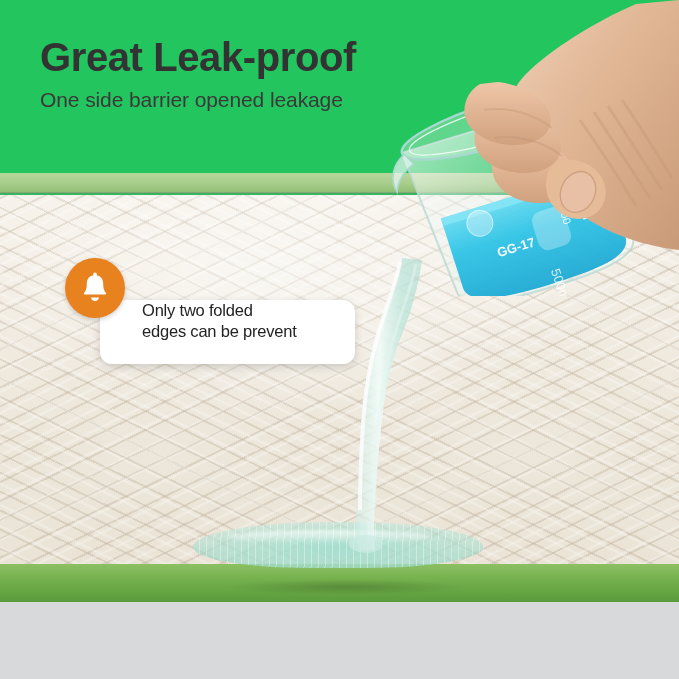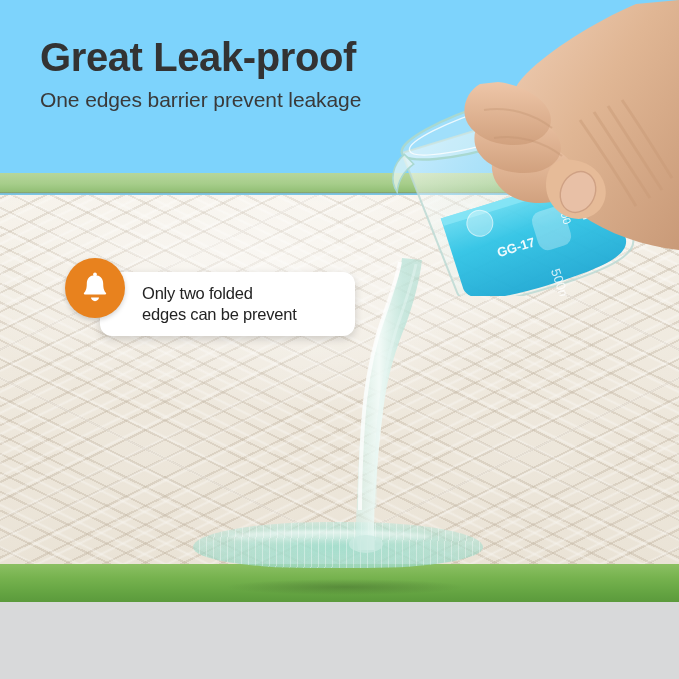--- a/index.html
+++ b/index.html
@@ -8,7 +8,7 @@
     font-family:"Liberation Sans", sans-serif;
     background:#e8e9ea;
   }
-  #stage{position:relative;width:679px;height:679px;overflow:hidden;background:#7dd3fc;}
+  #stage{position:relative;width:679px;height:679px;overflow:hidden;background:#22c55e;}
 
   
   .header-block{position:absolute;left:40px;top:36px;width:480px;}

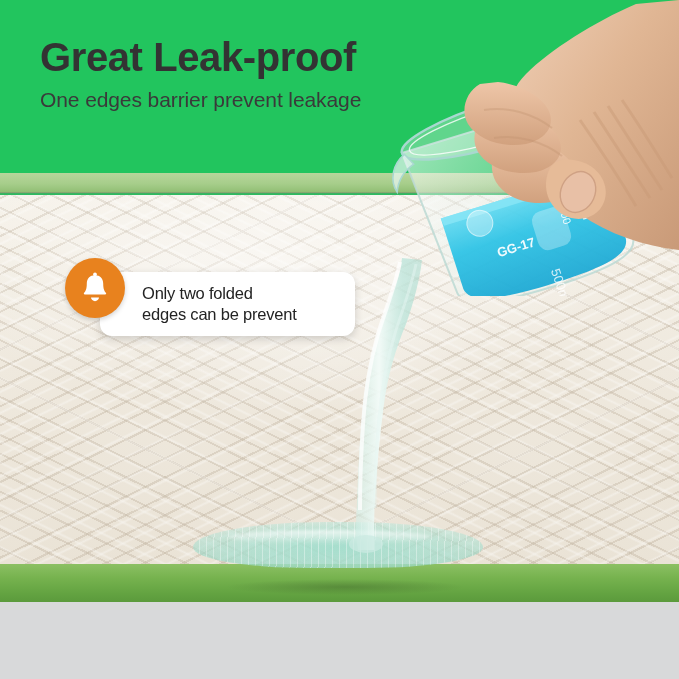--- a/index.html
+++ b/index.html
@@ -129,7 +129,7 @@
 
   <div class="header-block">
     <h1 class="headline">Great Leak-proof</h1>
-    <p class="subhead">One edges barrier prevent leakage</p>
+    <p class="subhead">One side barrier opened leakage</p>
   </div>
 
   <div class="mat">

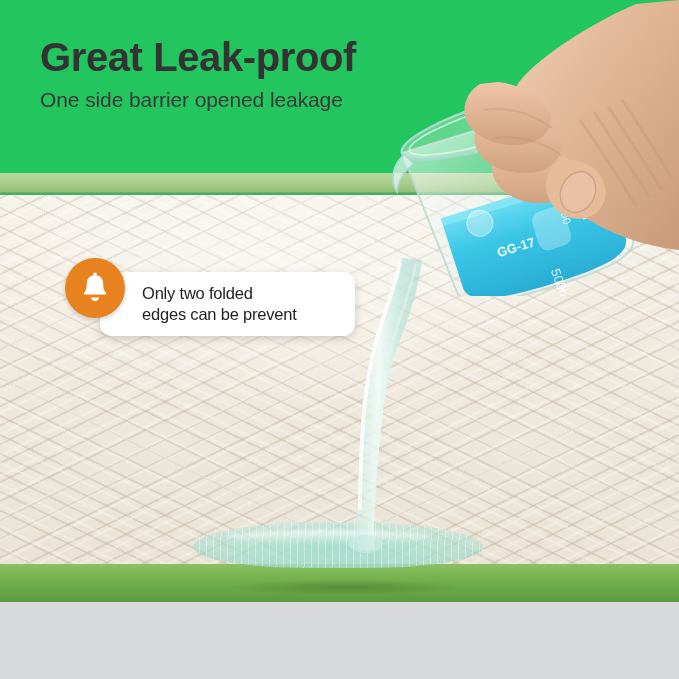--- a/index.html
+++ b/index.html
@@ -112,9 +112,9 @@
     display:flex;align-items:center;justify-content:center;z-index:6;
   }
   .callout-box{
-    position:absolute;left:100px;top:272px;width:255px;height:64px;
+    position:absolute;left:100px;top:300px;width:255px;height:64px;
     background:#ffffff;border-radius:12px;box-shadow:0 3px 8px rgba(0,0,0,.16);
-    z-index:5;display:flex;align-items:center;
+    z-index:5;display:flex;
   }
   .callout-text{
     margin:0 14px 0 42px;font-size:16.5px;line-height:1.28;color:#232323;

